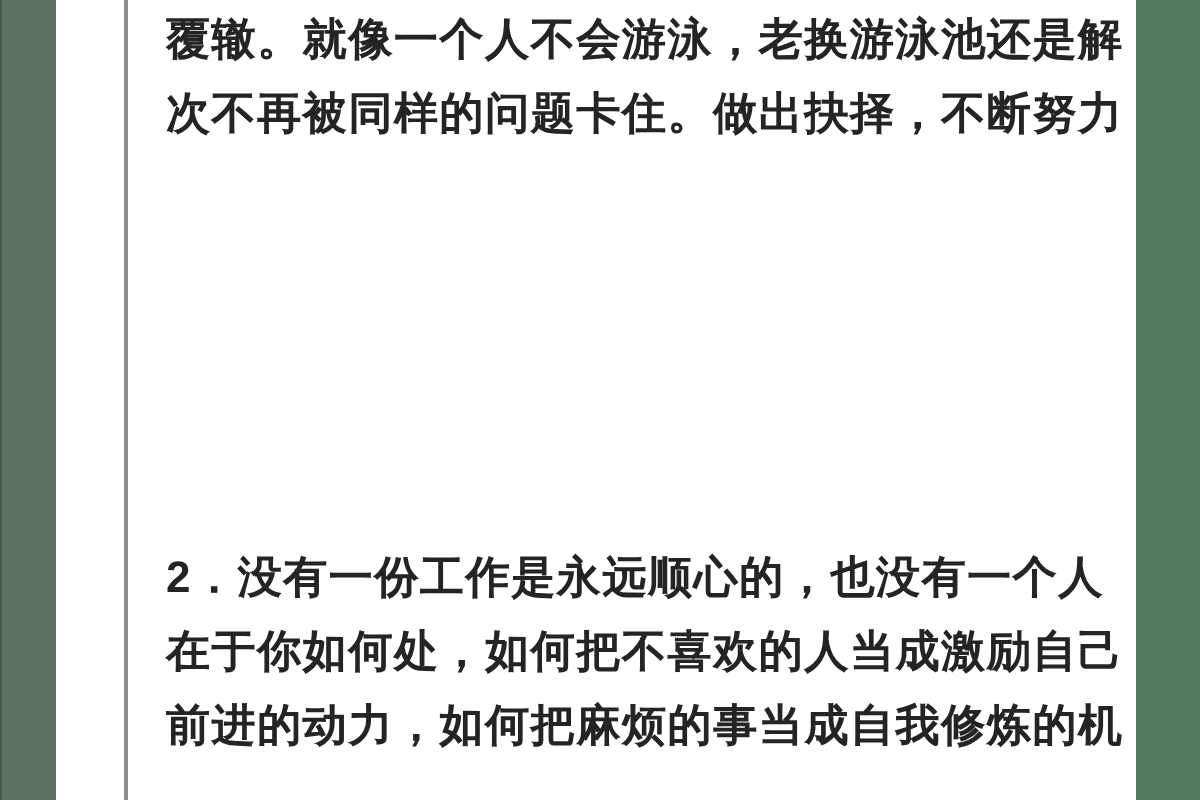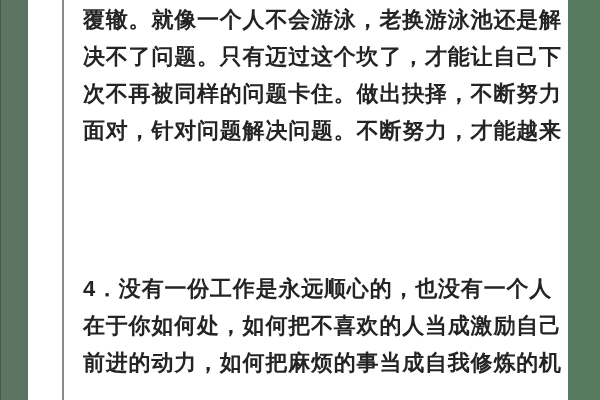--- a/index.html
+++ b/index.html
@@ -75,7 +75,6 @@
 
     <div class="para para-1">
       <div class="line">覆辙。就像一个人不会游泳，老换游泳池还是解</div>
-      <div class="line">决不了问题。只有迈过这个坎了，才能让自己下</div>
       <div class="line">次不再被同样的问题卡住。做出抉择，不断努力</div>
       <div class="line">面对，针对问题解决问题。不断努力，才能越来</div>
     </div>

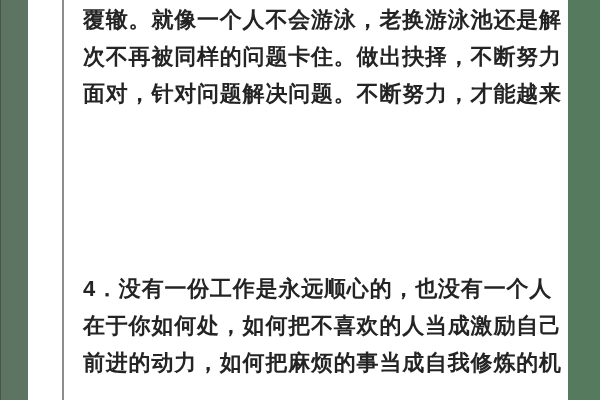--- a/index.html
+++ b/index.html
@@ -76,7 +76,6 @@
     <div class="para para-1">
       <div class="line">覆辙。就像一个人不会游泳，老换游泳池还是解</div>
       <div class="line">次不再被同样的问题卡住。做出抉择，不断努力</div>
-      <div class="line">面对，针对问题解决问题。不断努力，才能越来</div>
     </div>
 
     <div class="para para-2">

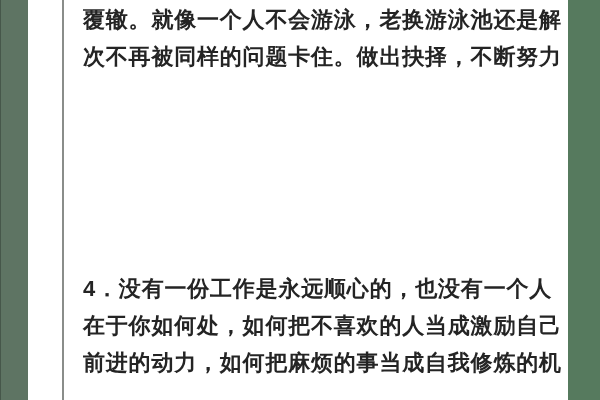--- a/index.html
+++ b/index.html
@@ -79,7 +79,7 @@
     </div>
 
     <div class="para para-2">
-      <div class="line">4．没有一份工作是永远顺心的，也没有一个人</div>
+      <div class="line">2．没有一份工作是永远顺心的，也没有一个人</div>
       <div class="line">在于你如何处，如何把不喜欢的人当成激励自己</div>
       <div class="line">前进的动力，如何把麻烦的事当成自我修炼的机</div>
     </div>

